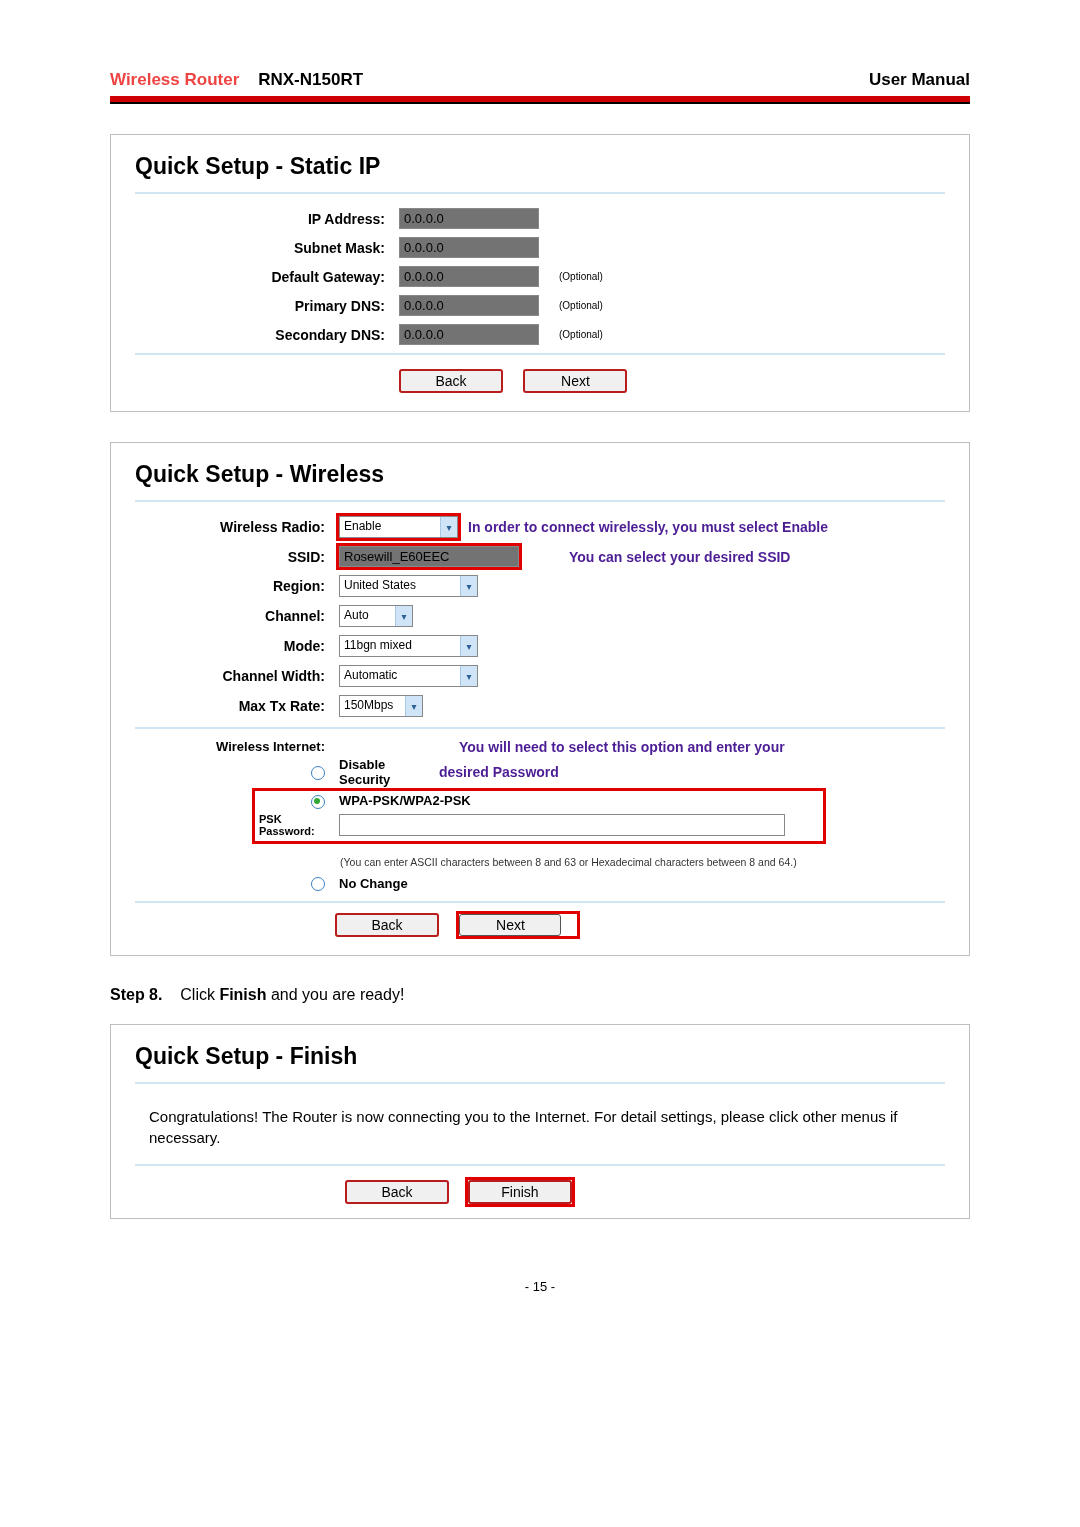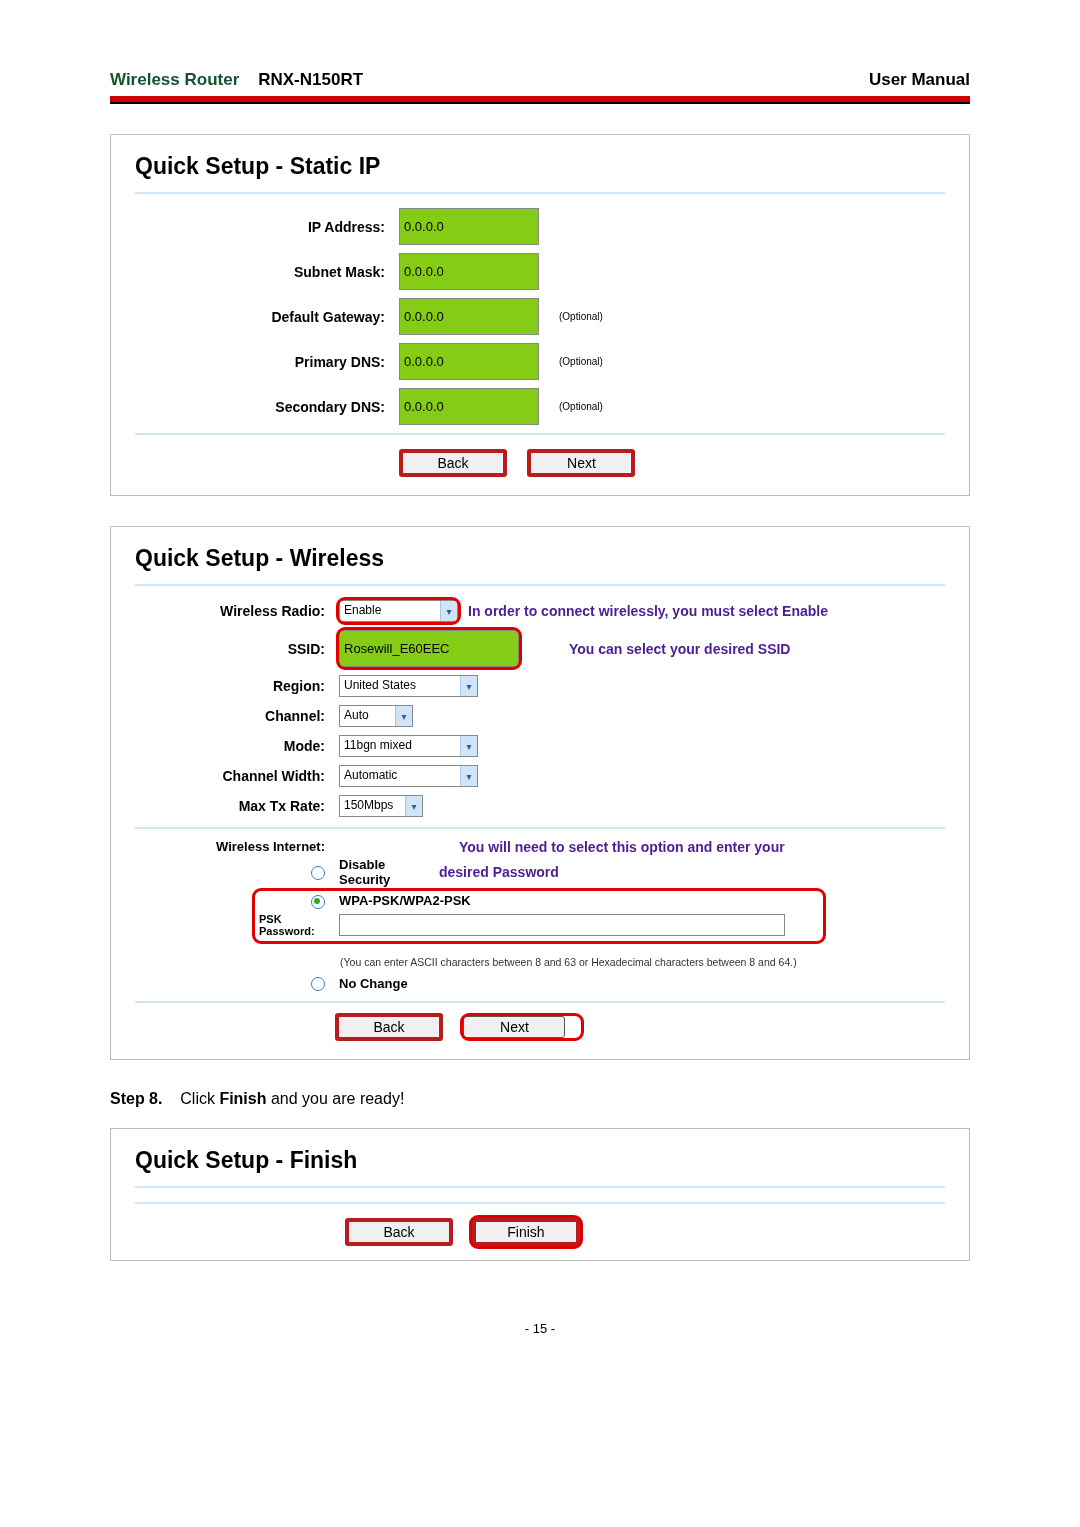--- a/index.html
+++ b/index.html
@@ -18,7 +18,7 @@
     font-size: 17px;
     padding-bottom: 6px;
   }
-  .brand { color: #14532d; font-weight: bold; }
+  .brand { color: #ef4444; font-weight: bold; }
   .model { color: #000; font-weight: bold; }
   .usermanual { color: #000; font-weight: bold; }
   .red-bar {

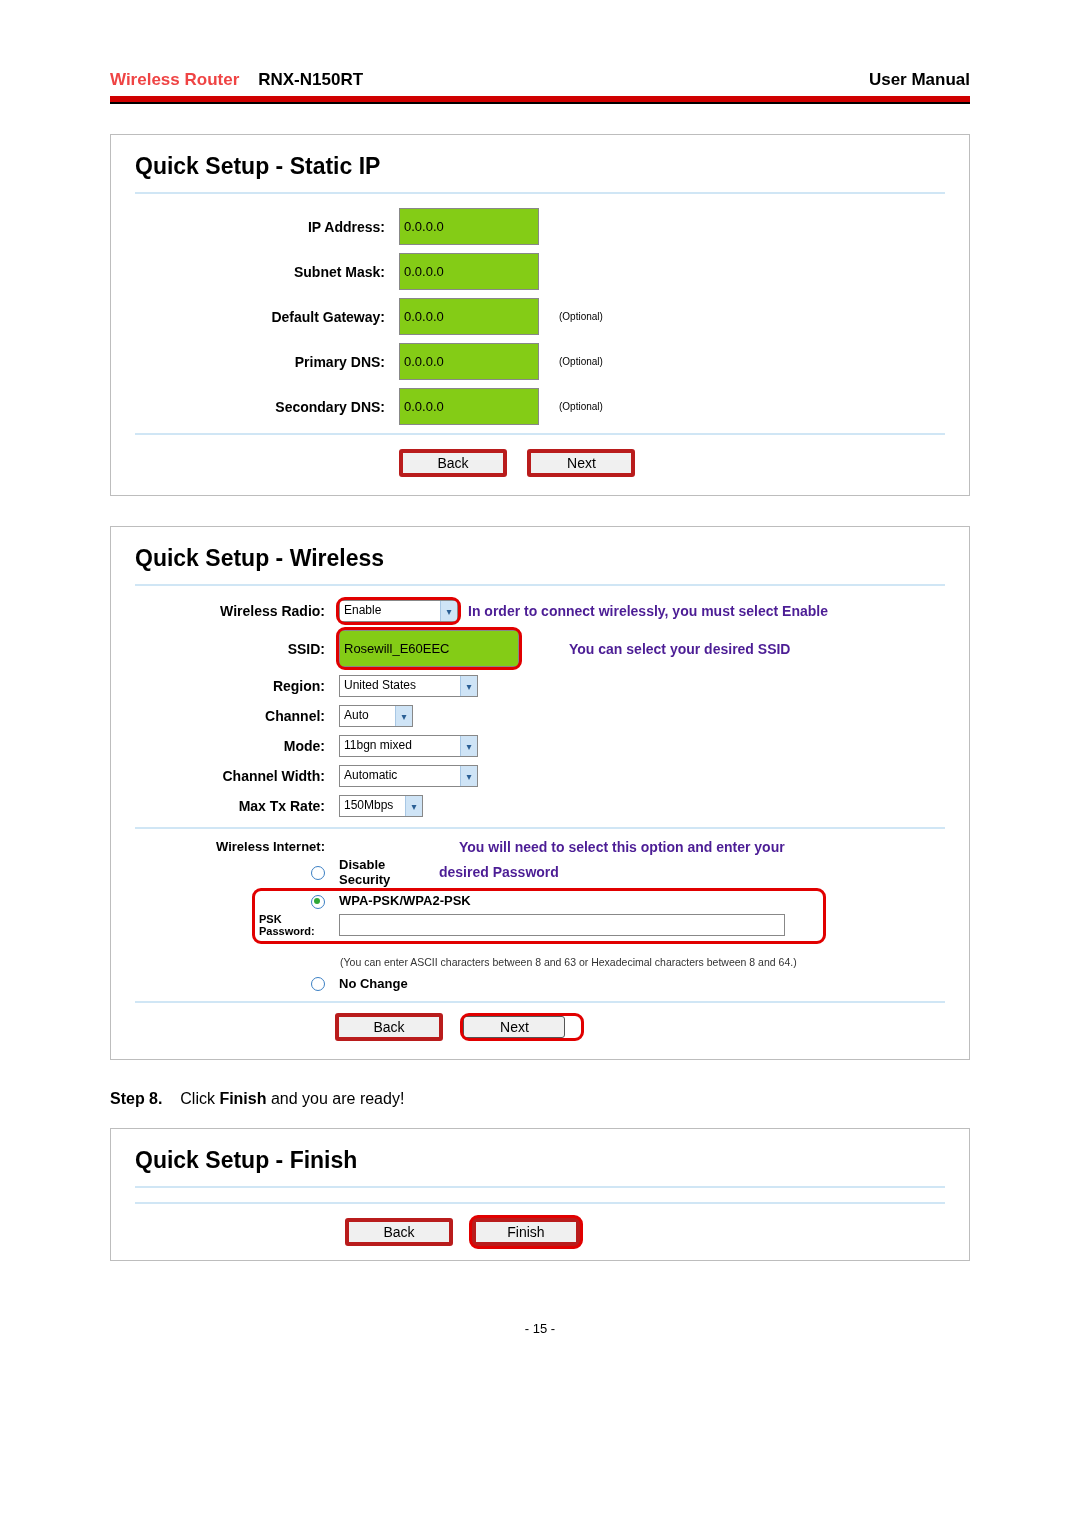--- a/index.html
+++ b/index.html
@@ -57,9 +57,9 @@
   .form-row.small .label { width: 190px; }
   .form-row input[type=text] {
     font-size: 13px;
-    padding: 10px 4px;
+    padding: 2px 4px;
     border: 1px solid #888;
-    background: #84cc16;
+    background: #737373;
   }
   .txt-140 { width: 130px; }
   .form-row .aux {

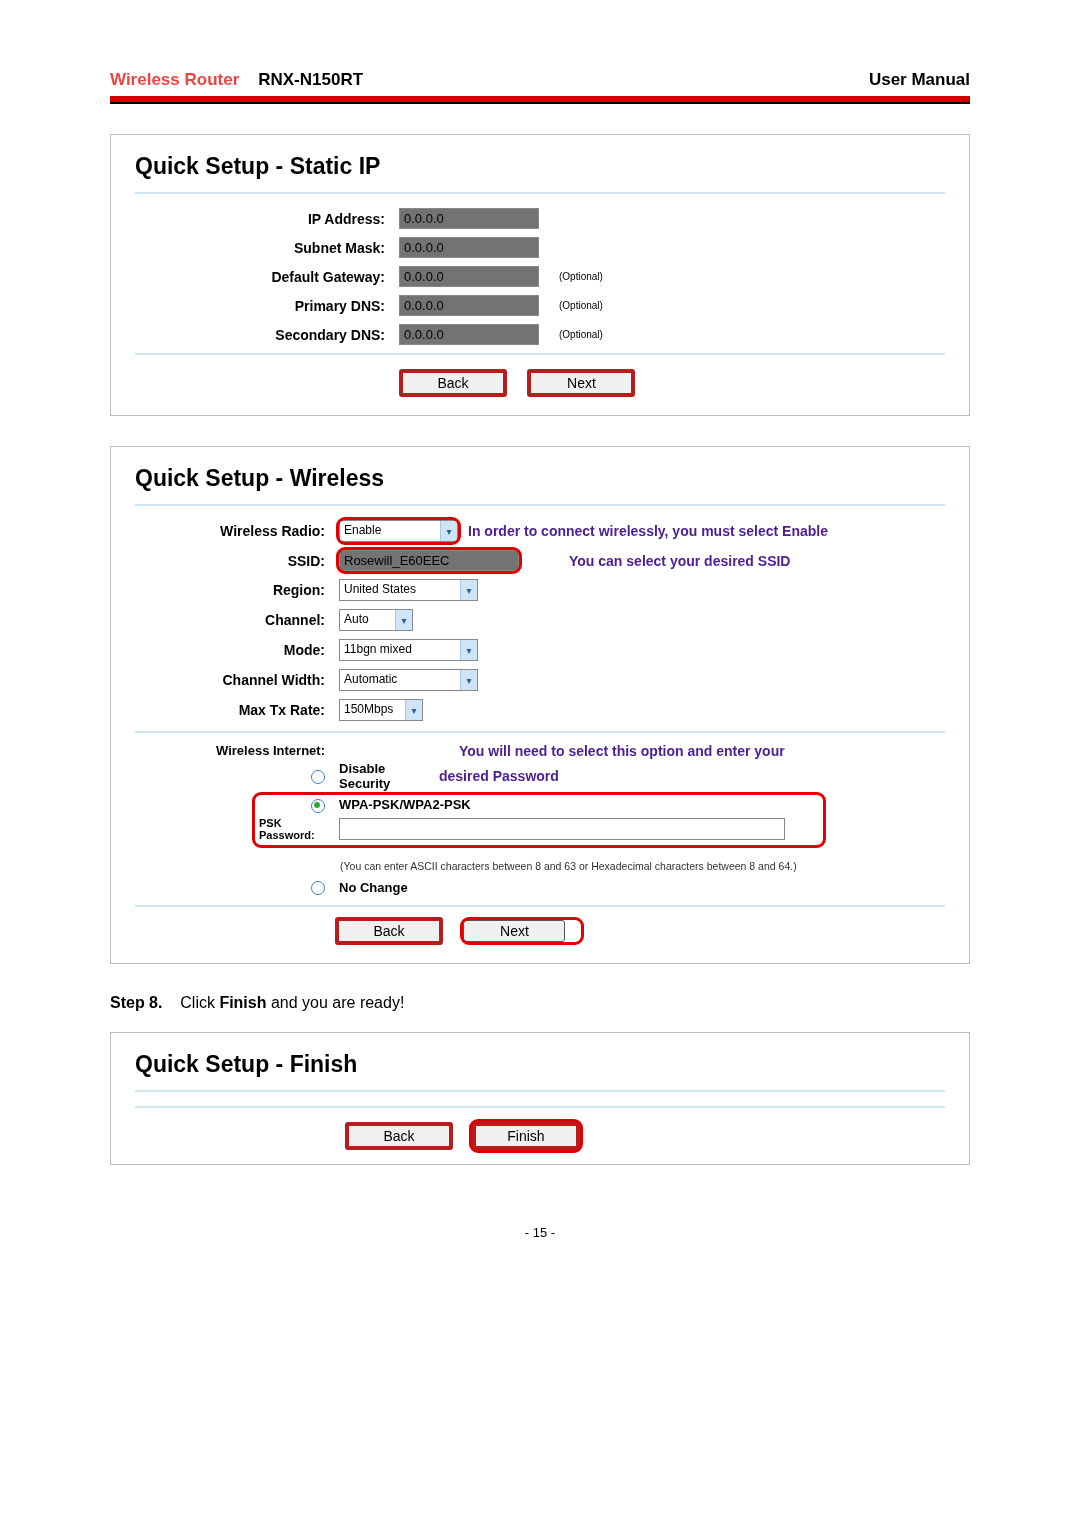--- a/index.html
+++ b/index.html
@@ -71,7 +71,7 @@
     min-width: 80px;
     text-align: center;
     font-size: 14px;
-    border: 4px solid #b91c1c;
+    border: 2px solid #b91c1c;
     background: #f0f0f0;
     padding: 2px 10px;
     border-radius: 3px;

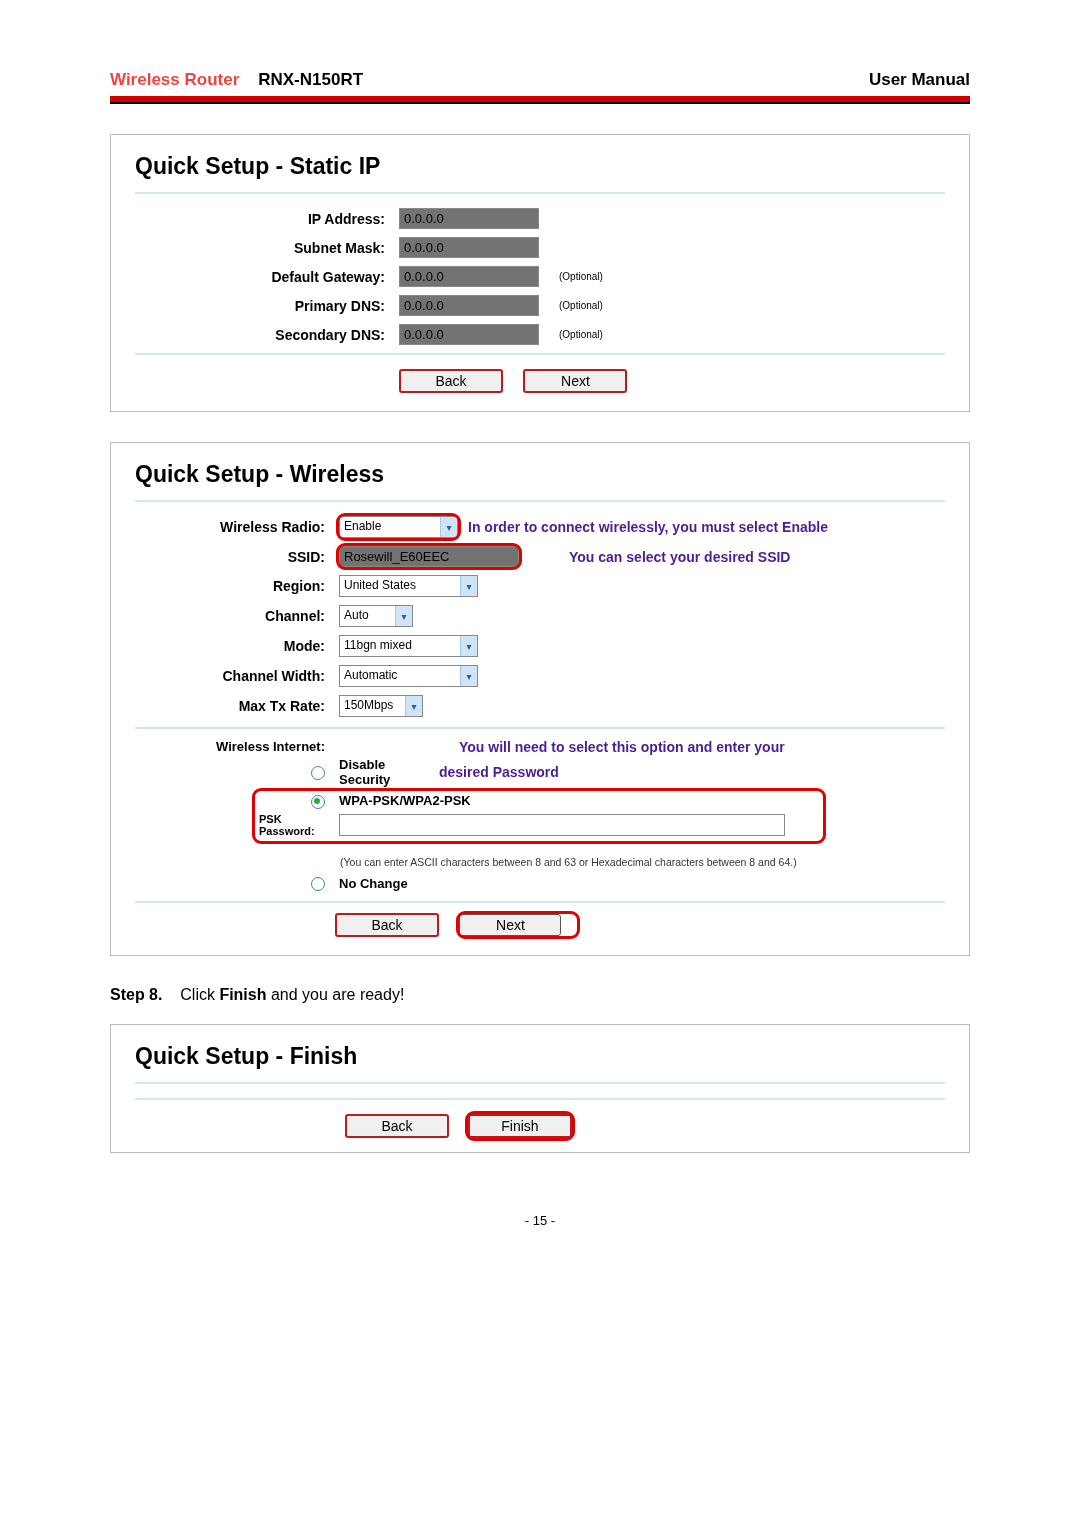--- a/index.html
+++ b/index.html
@@ -83,7 +83,7 @@
   }
   .btn-row.small { padding-left: 200px; }
   .btn-row .btn { margin-right: 16px; }
-  .red-box { outline: 3px solid #e10000; display: inline-block; border-radius: 6px; }
+  .red-box { outline: 3px solid #e10000; display: inline-block; }
   .select-fake {
     display: inline-flex;
     align-items: stretch;

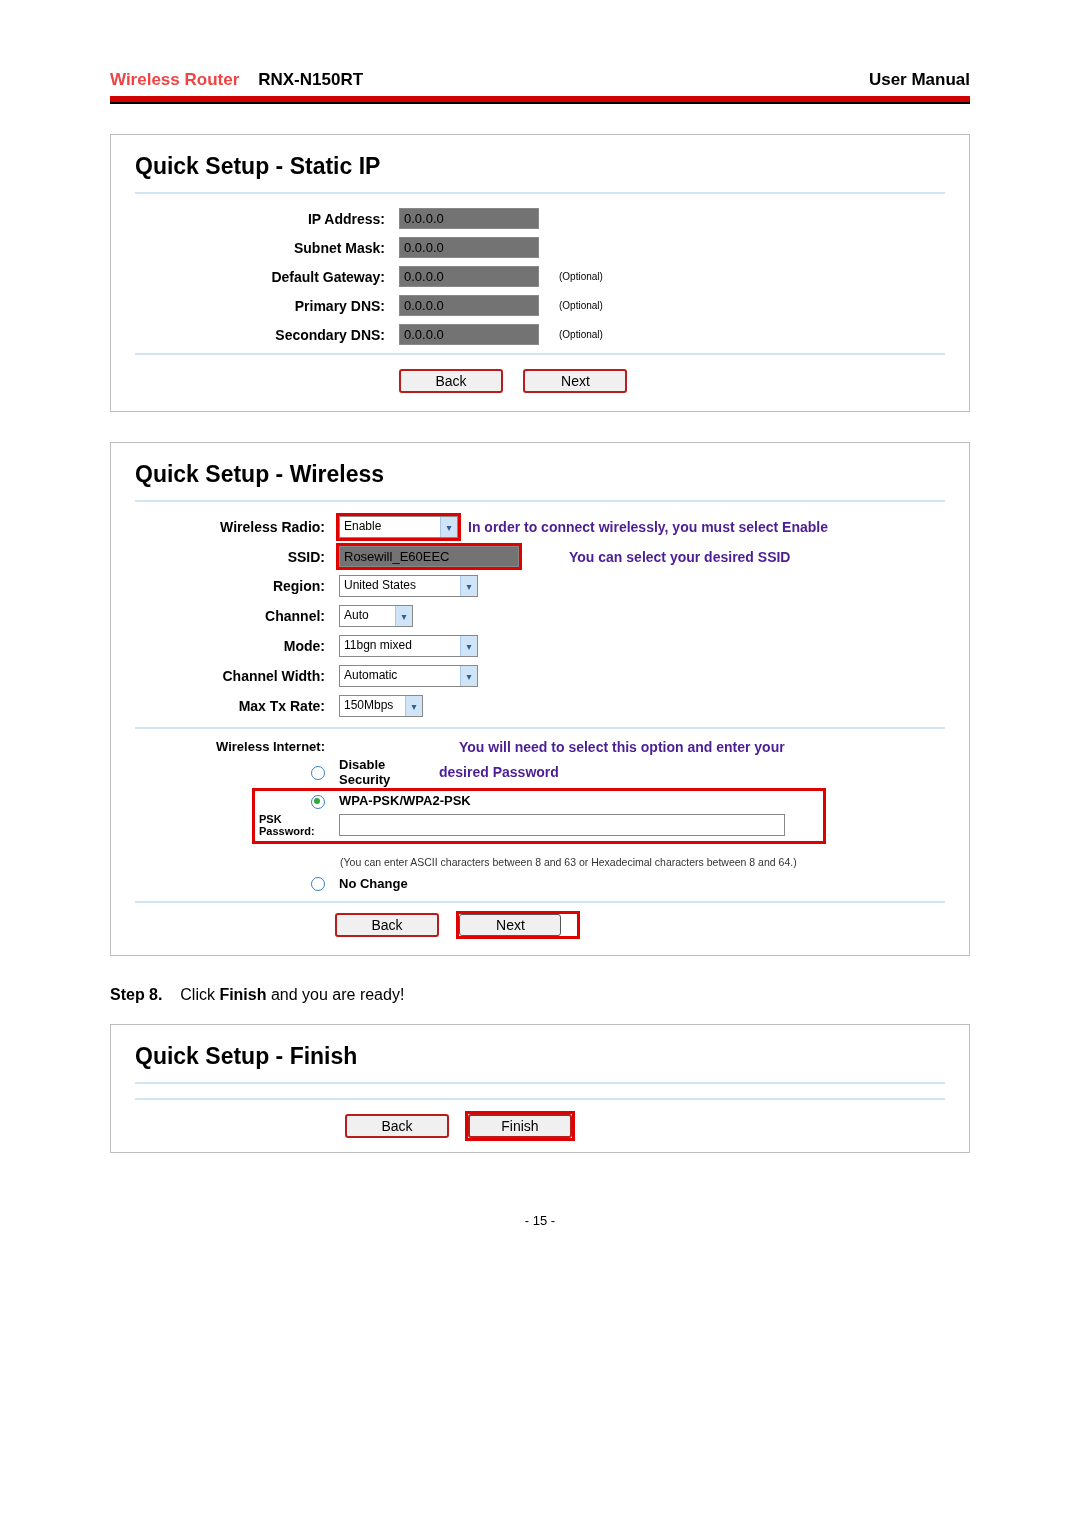--- a/index.html
+++ b/index.html
@@ -334,6 +334,7 @@
   <div class="panel" style="padding-bottom:14px;">
     <div class="panel-title">Quick Setup - Finish</div>
     <div class="hr-soft"></div>
+    <div class="congrats">Congratulations! The Router is now connecting you to the Internet. For detail settings, please click other menus if necessary.</div>
     <div class="hr-soft"></div>
     <div style="text-align:left; padding-left:210px;">
       <span class="btn">Back</span>

